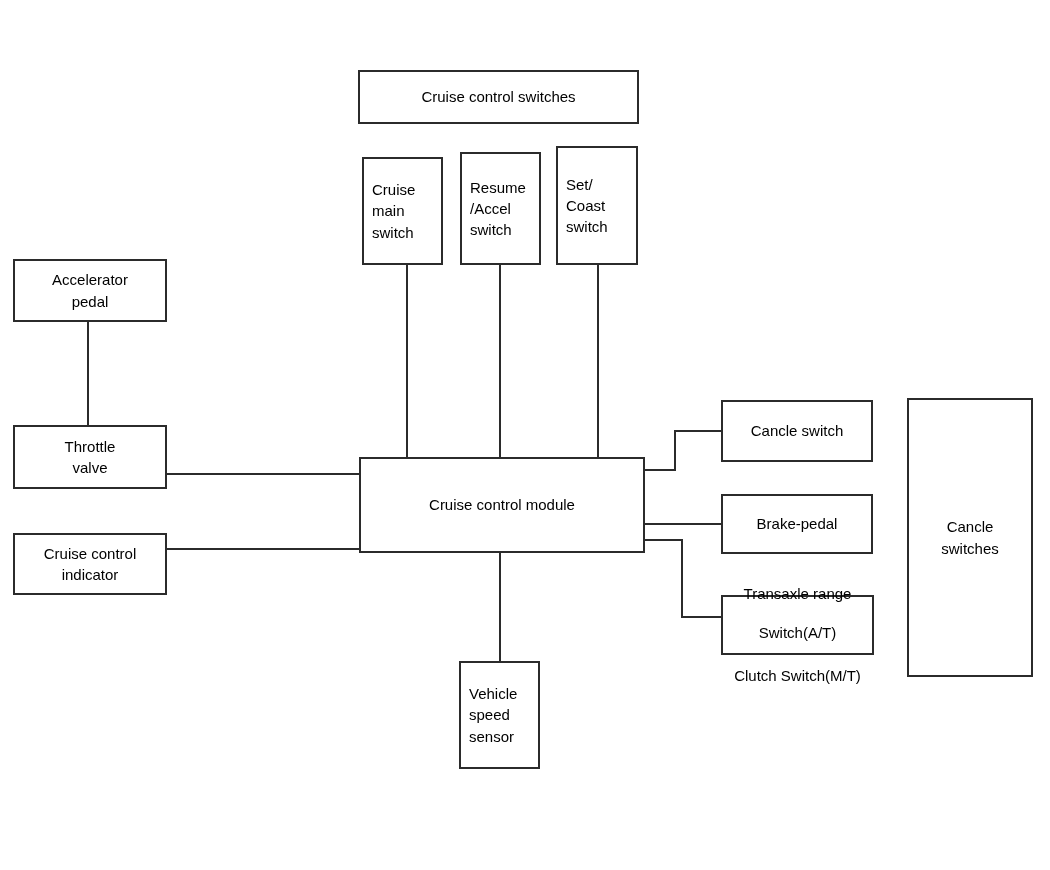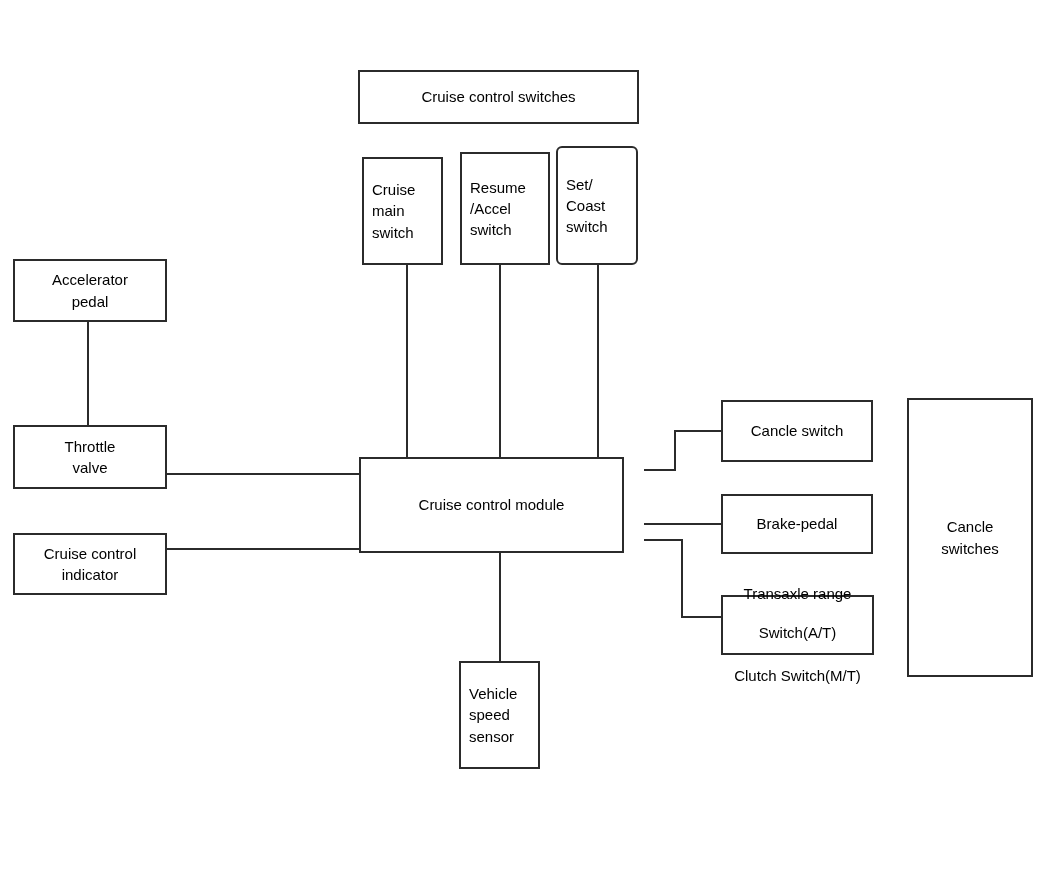--- a/index.html
+++ b/index.html
@@ -49,7 +49,7 @@
   
   .n-cruise-control-switches { left: 358px; top: 70px;  width: 281px; height: 54px; }
   .n-cruise-main-switch      { left: 362px; top: 157px; width: 81px;  height: 108px; }
-  .n-resume-accel-switch     { left: 460px; top: 152px; width: 90px;  height: 113px; }
+  .n-resume-accel-switch     { left: 460px; top: 152px; width: 81px;  height: 113px; }
   .n-set-coast-switch        { left: 556px; top: 146px; width: 82px;  height: 119px; border-radius: 6px; }
   .n-accelerator-pedal       { left: 13px;  top: 259px; width: 154px; height: 63px; }
   .n-throttle-valve          { left: 13px;  top: 425px; width: 154px; height: 64px; }

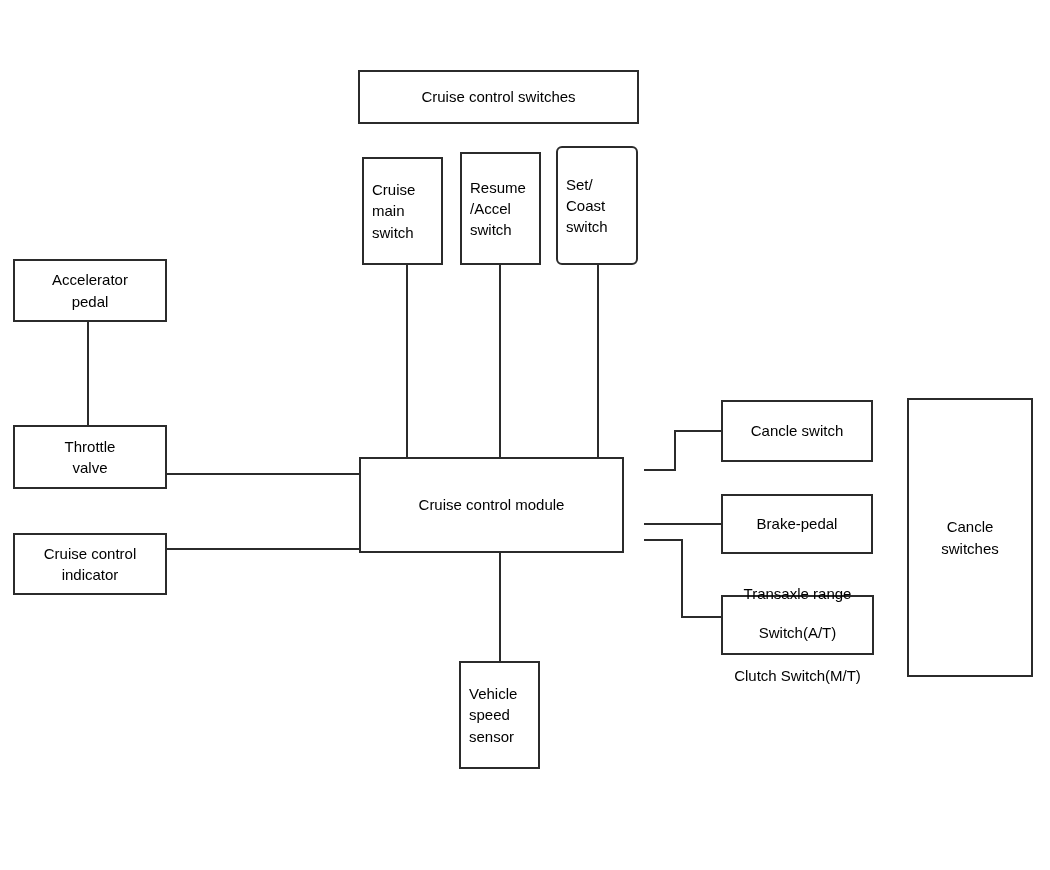--- a/index.html
+++ b/index.html
@@ -50,7 +50,7 @@
   .n-cruise-control-switches { left: 358px; top: 70px;  width: 281px; height: 54px; }
   .n-cruise-main-switch      { left: 362px; top: 157px; width: 81px;  height: 108px; }
   .n-resume-accel-switch     { left: 460px; top: 152px; width: 81px;  height: 113px; }
-  .n-set-coast-switch        { left: 556px; top: 146px; width: 82px;  height: 119px; border-radius: 6px; }
+  .n-set-coast-switch        { left: 556px; top: 146px; width: 82px;  height: 119px; }
   .n-accelerator-pedal       { left: 13px;  top: 259px; width: 154px; height: 63px; }
   .n-throttle-valve          { left: 13px;  top: 425px; width: 154px; height: 64px; }
   .n-cruise-control-indicator{ left: 13px;  top: 533px; width: 154px; height: 62px; }

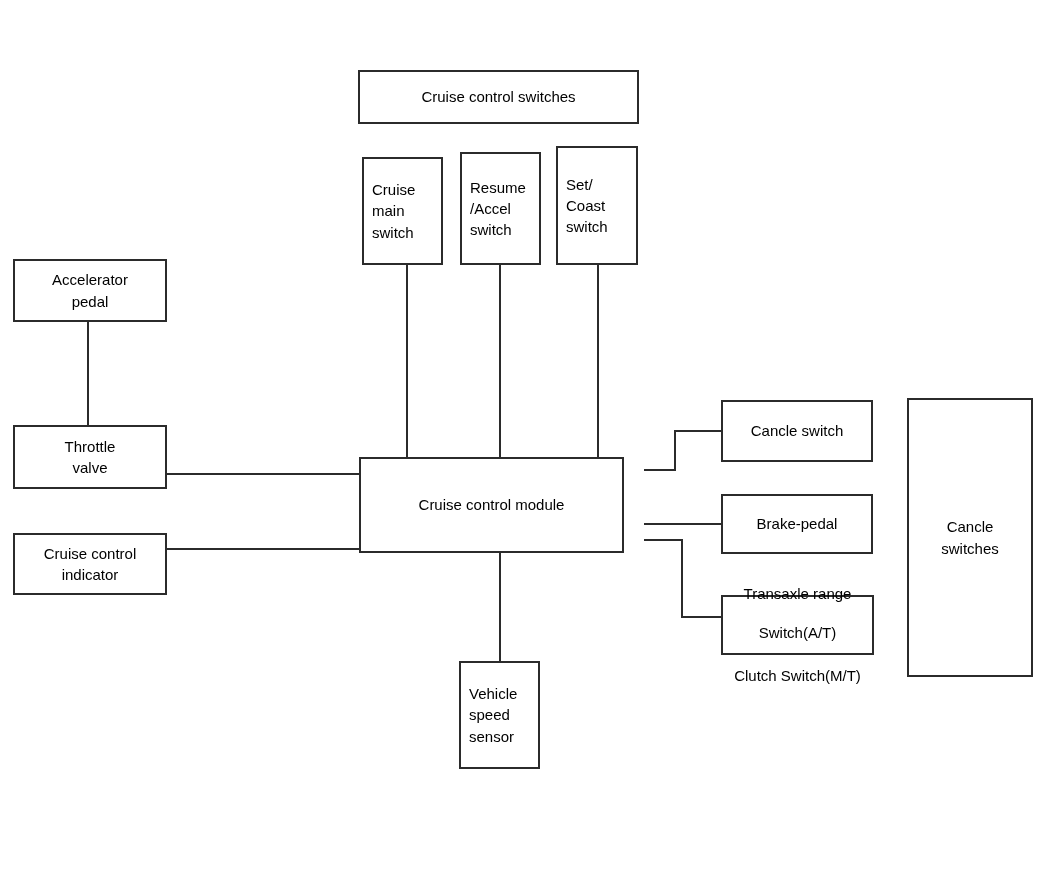--- a/index.html
+++ b/index.html
@@ -54,7 +54,7 @@
   .n-accelerator-pedal       { left: 13px;  top: 259px; width: 154px; height: 63px; }
   .n-throttle-valve          { left: 13px;  top: 425px; width: 154px; height: 64px; }
   .n-cruise-control-indicator{ left: 13px;  top: 533px; width: 154px; height: 62px; }
-  .n-cruise-control-module   { left: 359px; top: 457px; width: 265px; height: 96px; }
+  .n-cruise-control-module   { left: 359px; top: 457px; width: 286px; height: 96px; }
   .n-vehicle-speed-sensor    { left: 459px; top: 661px; width: 81px;  height: 108px; }
   .n-cancle-switch           { left: 721px; top: 400px; width: 152px; height: 62px; align-items: center; }
   .n-brake-pedal             { left: 721px; top: 494px; width: 152px; height: 60px; }

